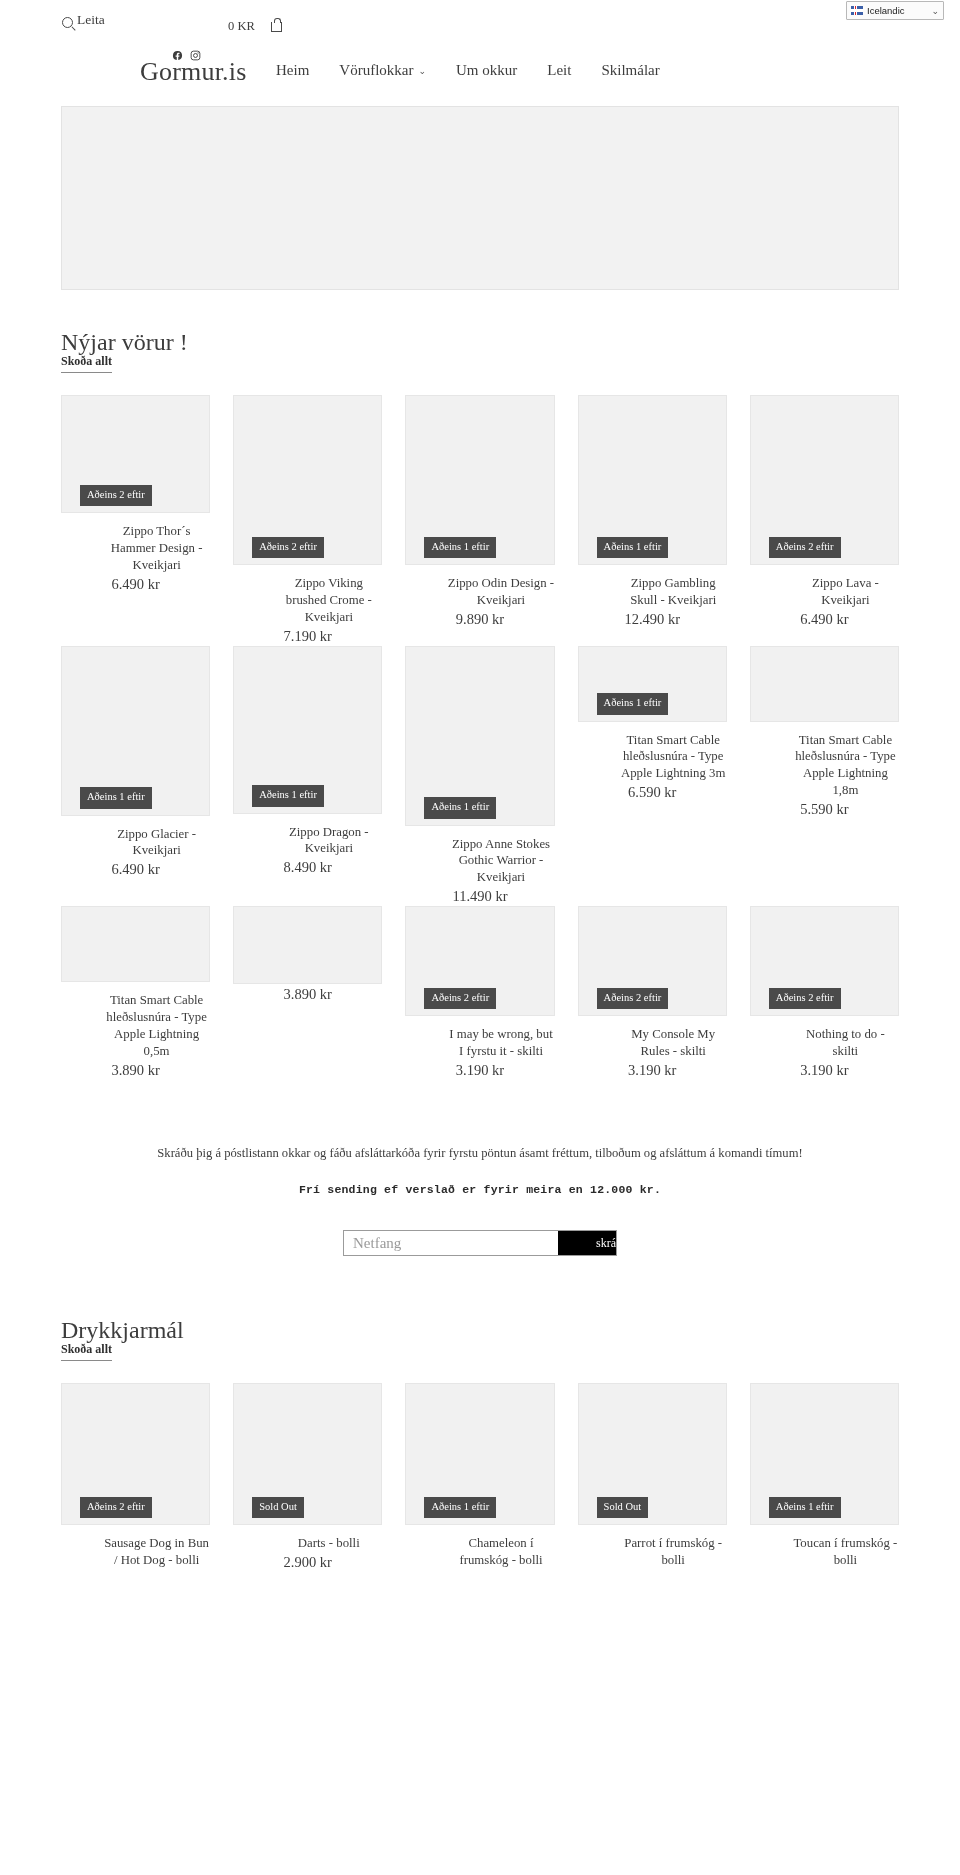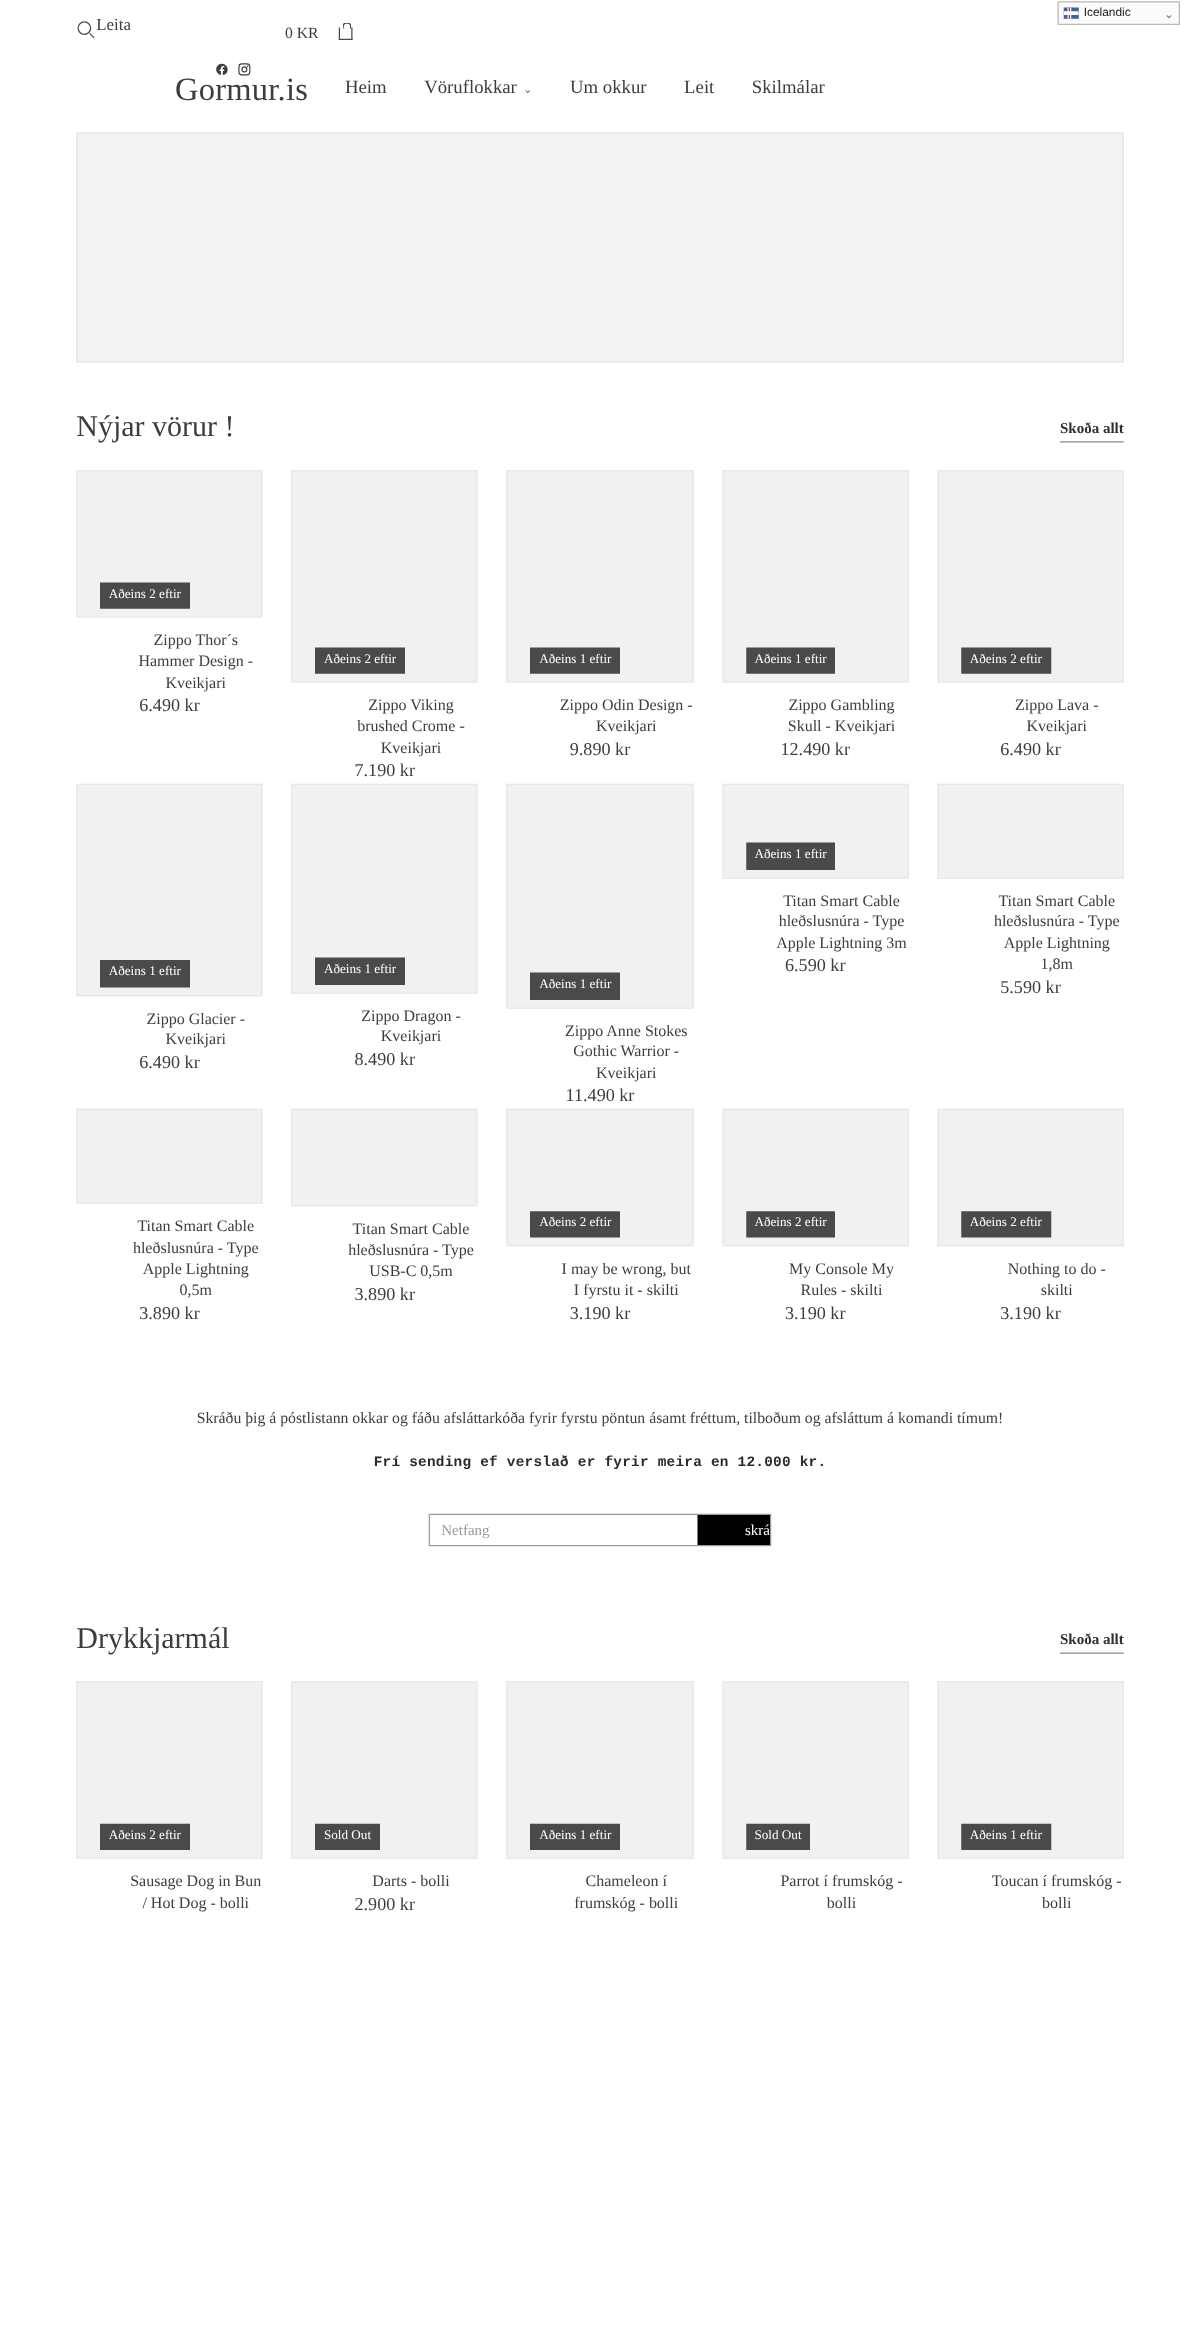--- a/index.html
+++ b/index.html
@@ -118,7 +118,7 @@
   
   .section-head {
     margin: 40px 61px 0 61px;
-    display: flex; align-items: flex-end; justify-content: space-between;
+    display: flex; align-items: flex-start; justify-content: space-between; flex-direction: column;
   }
   .section-title {
     font-size: 24px; font-weight: 400; color: #3d3d3d; line-height: 1;

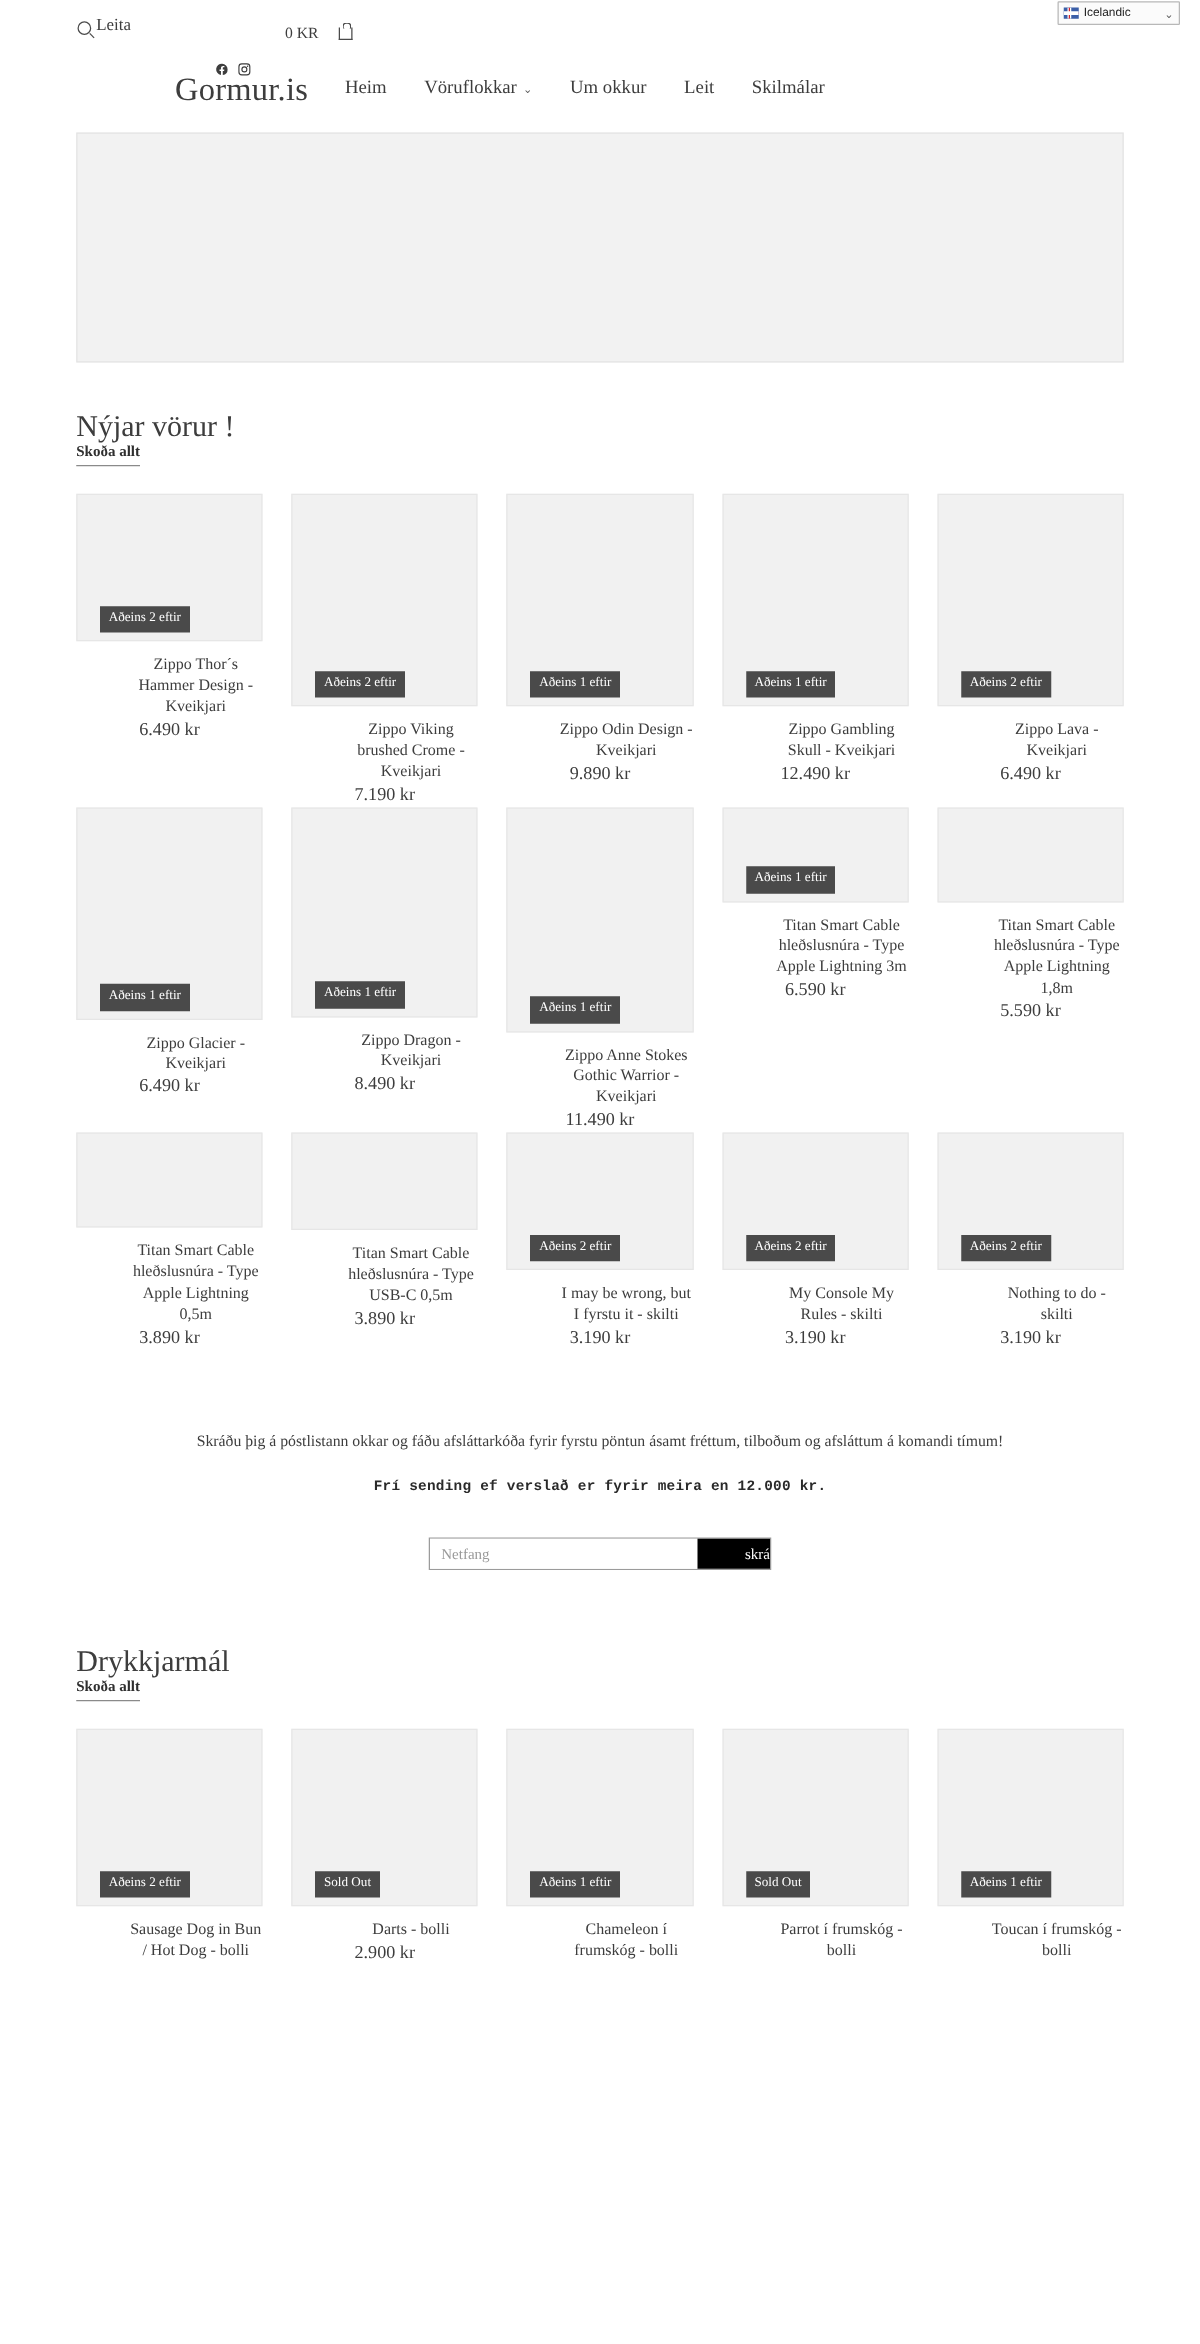--- a/index.html
+++ b/index.html
@@ -345,7 +345,6 @@
     </div>
     <div class="card">
       <div class="thumb" style="height: 78px;"></div>
-      <div class="ptitle">Titan Smart Cable hleðslusnúra - Type USB-C 0,5m</div>
       <div class="pprice">3.890 kr</div>
     </div>
     <div class="card">

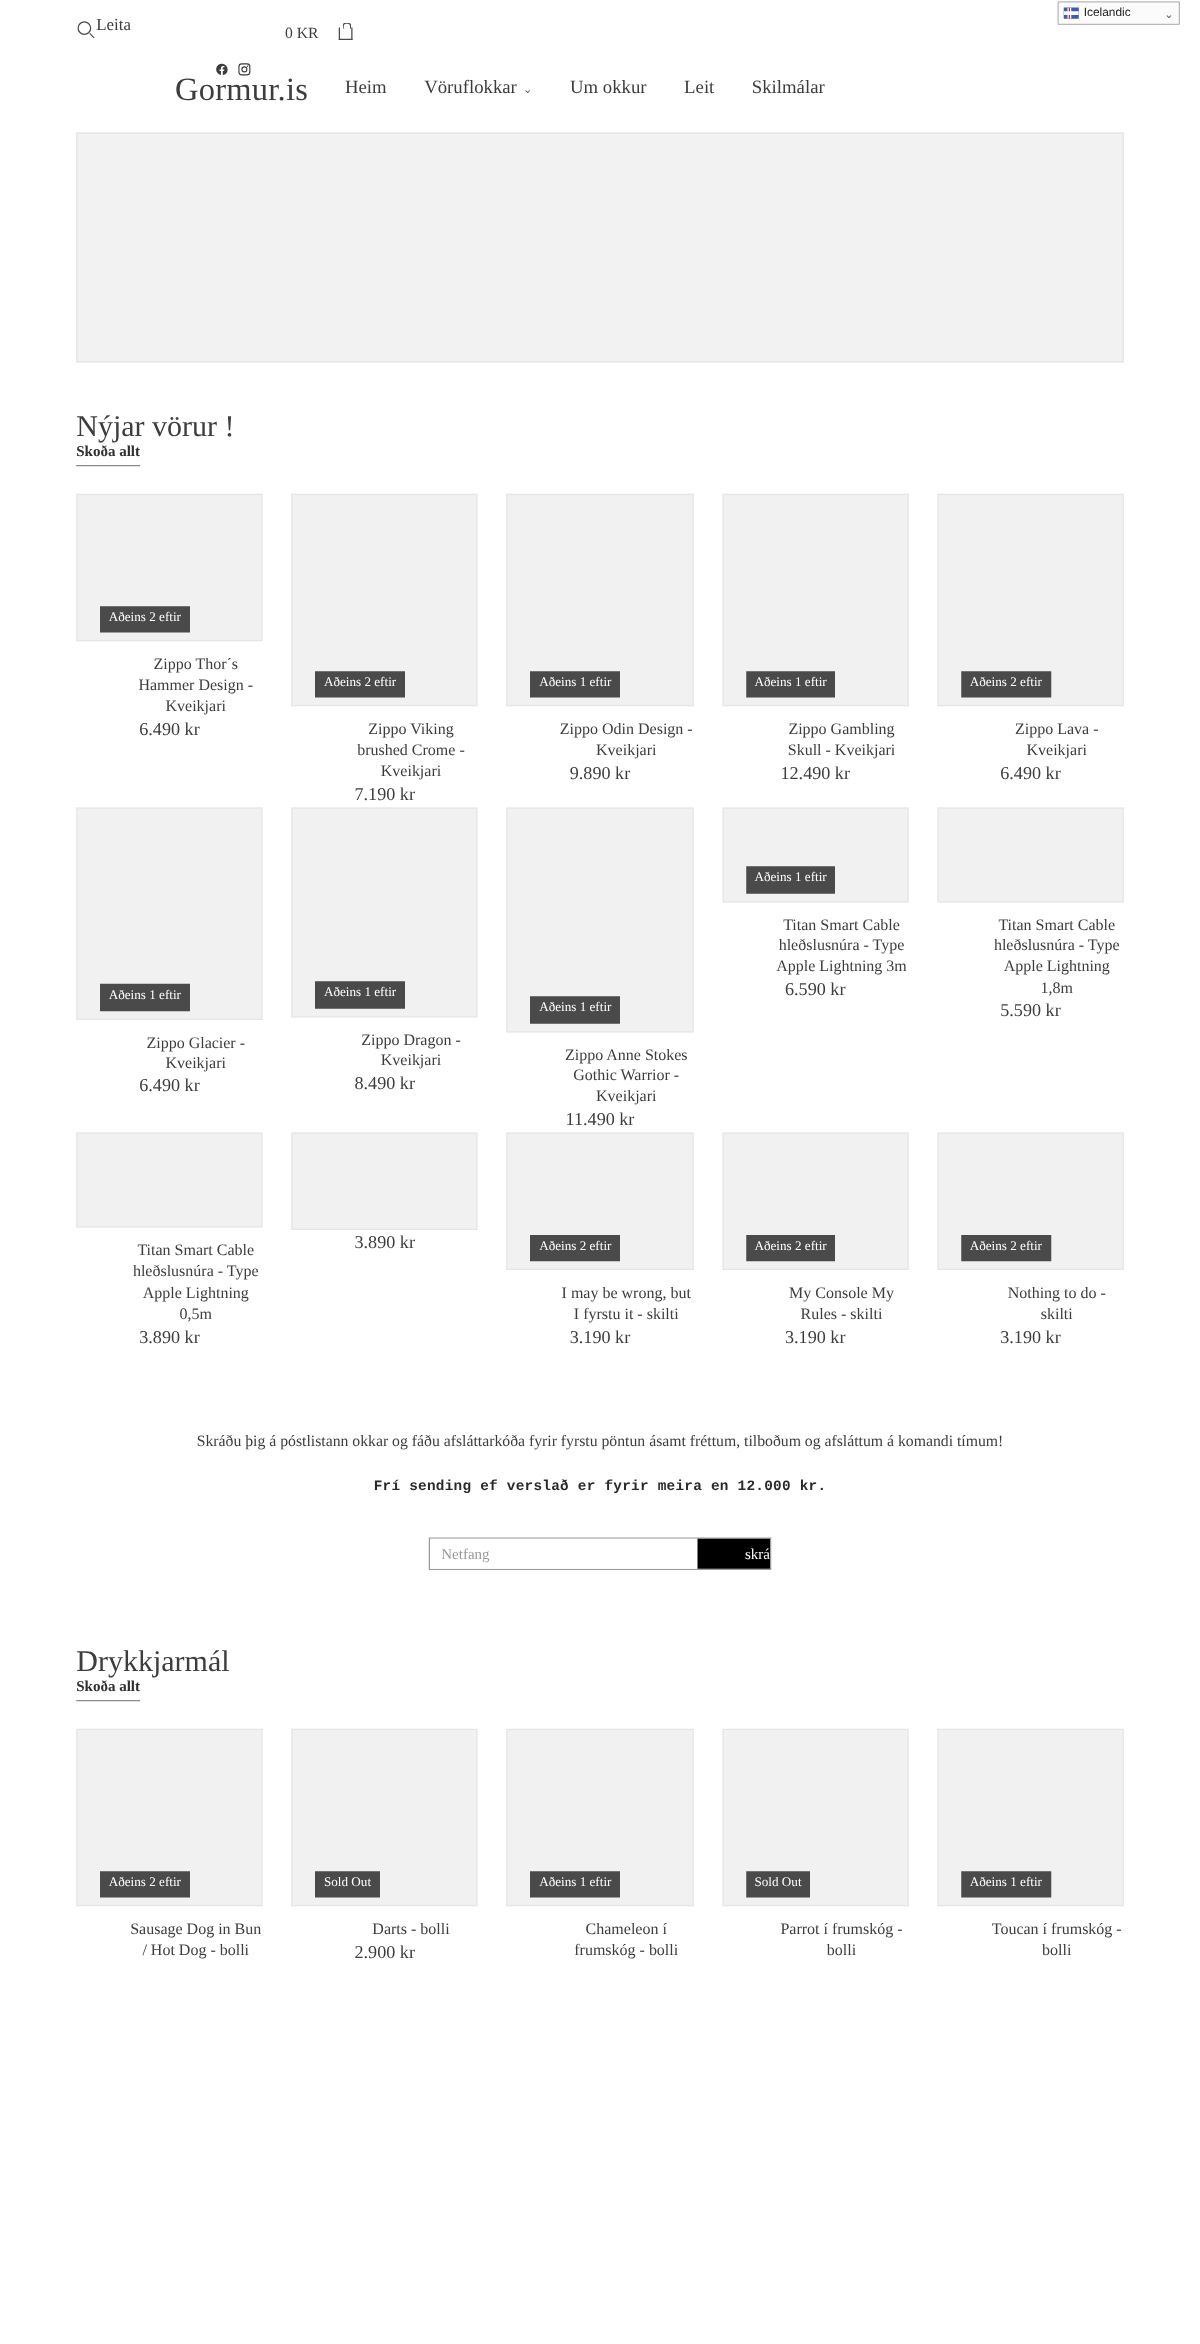--- a/index.html
+++ b/index.html
@@ -187,7 +187,7 @@
   }
   .nl-input {
     flex: 1 1 auto; border: none; outline: none;
-    padding: 0 9px; font-size: 12px;
+    padding: 0 9px; font-size: 15px;
     font-family: "Liberation Serif", serif; color: #3d3d3d;
     background: #fff;
   }

